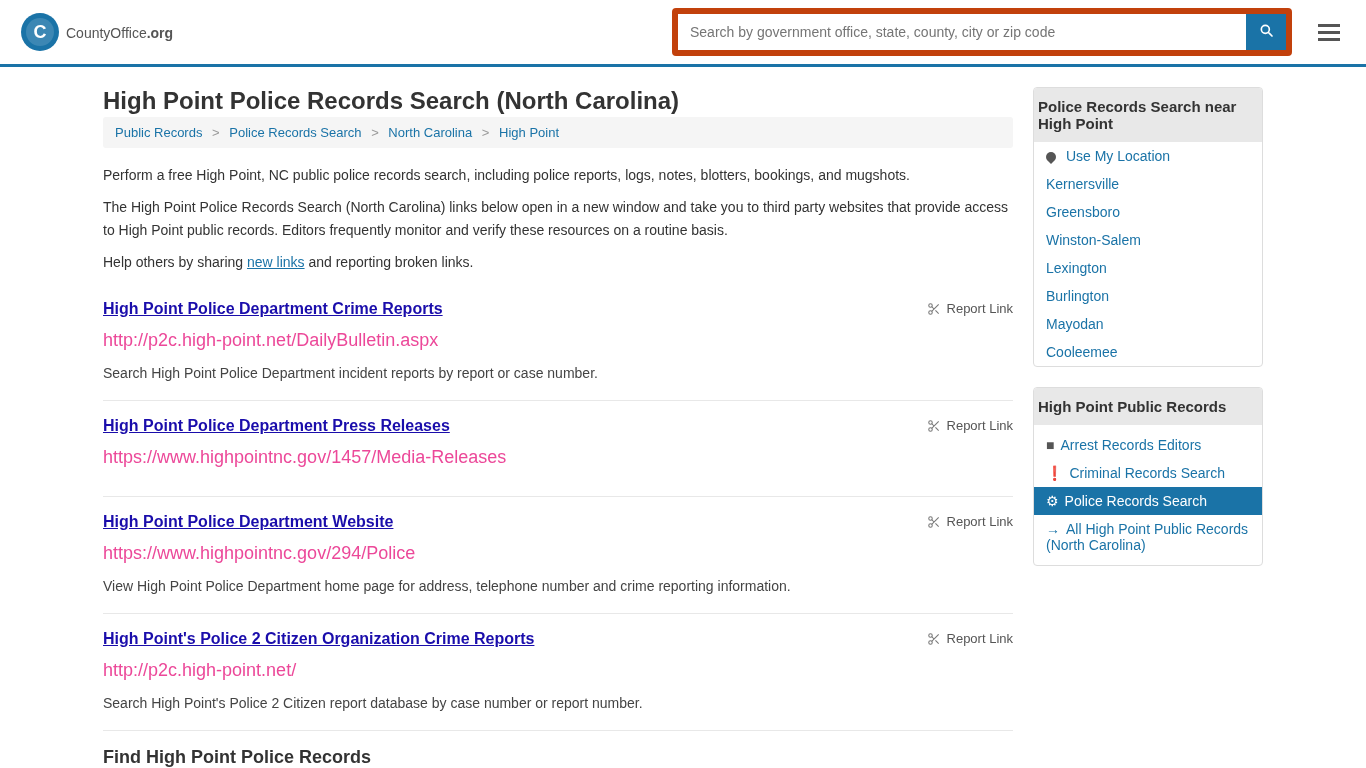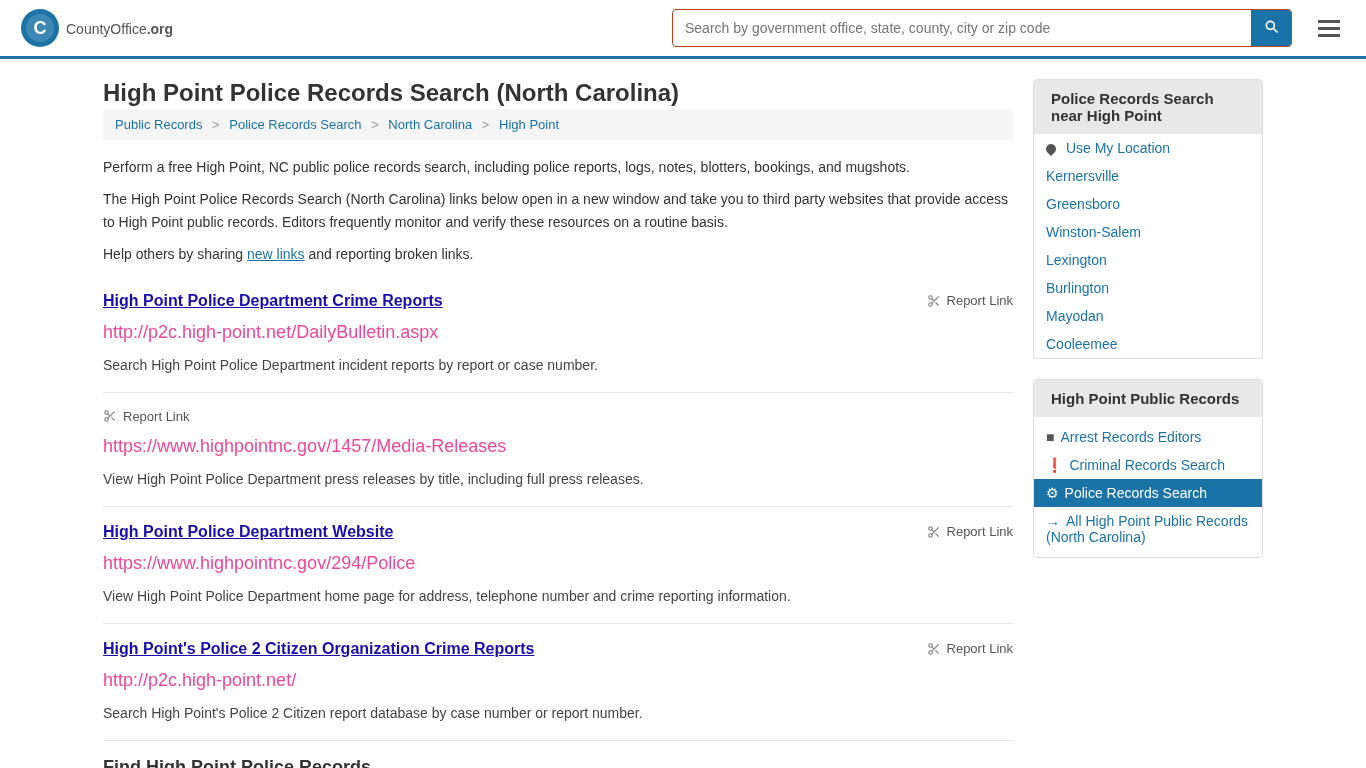--- a/index.html
+++ b/index.html
@@ -39,7 +39,7 @@
       max-width: 620px;
       display: flex;
       align-items: center;
-      border: 1px solid #c2410c;
+      border: 6px solid #c2410c;
       border-radius: 4px;
       overflow: hidden;
       margin-left: auto;

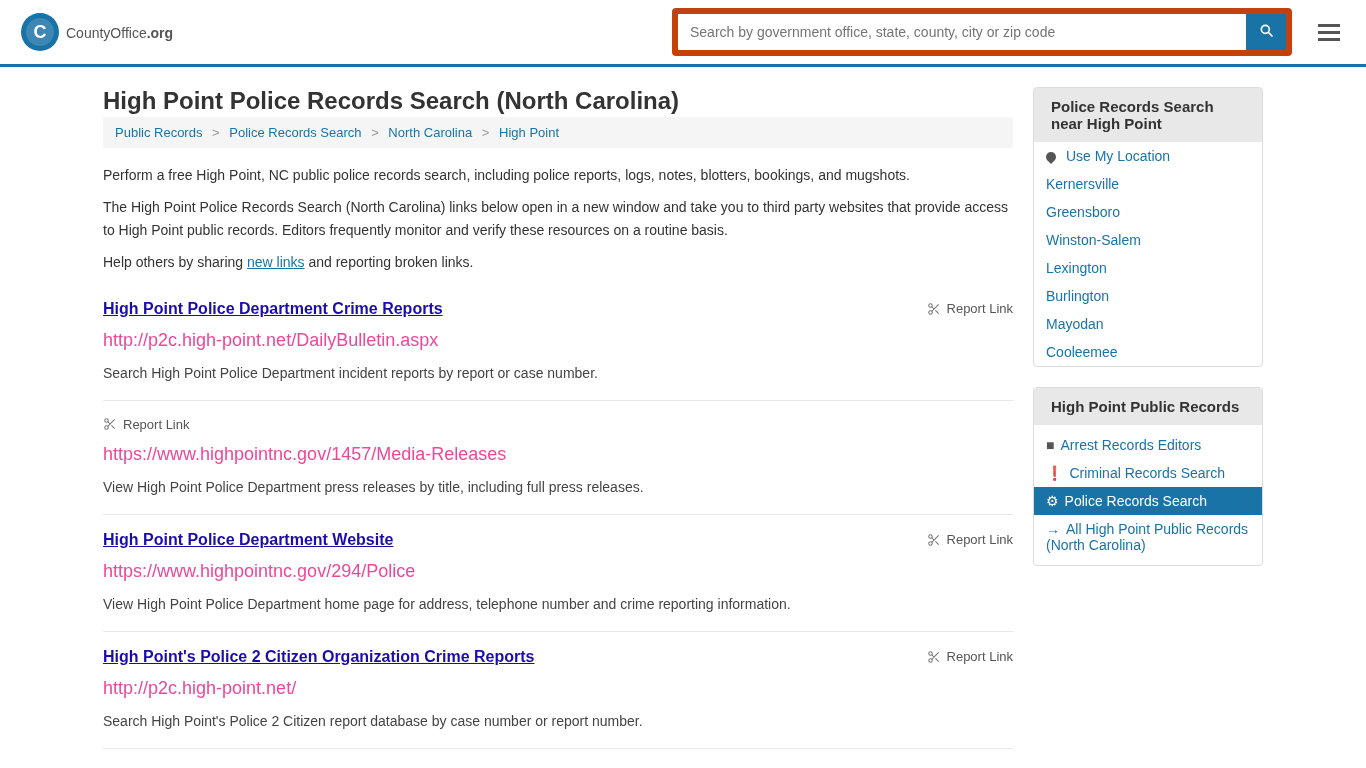--- a/index.html
+++ b/index.html
@@ -189,7 +189,7 @@
     }
     .sidebar-box-title {
       background: #e8e8e8;
-      padding: 10px 17px;
+      padding: 10px 4px;
       font-size: 15px;
       font-weight: bold;
       color: #333;

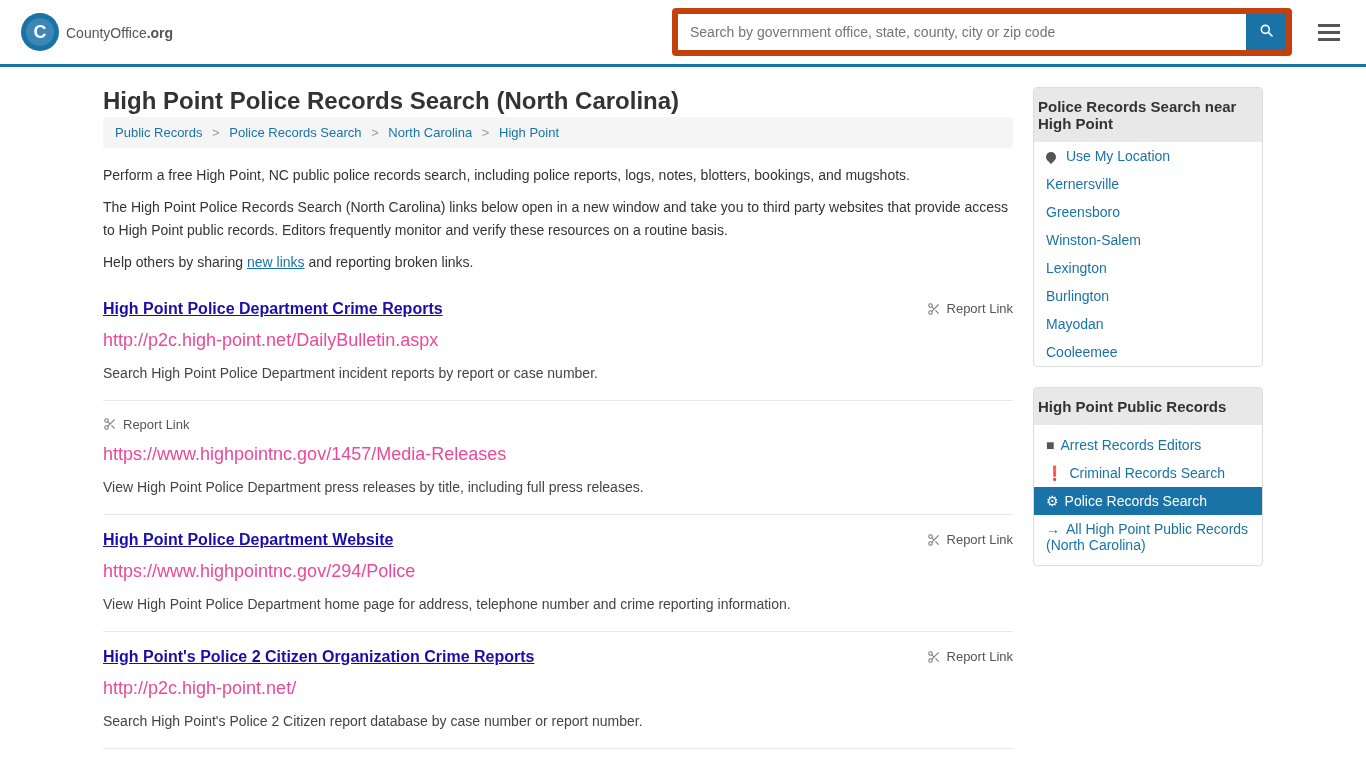--- a/index.html
+++ b/index.html
@@ -324,6 +324,7 @@
   </div>
         <div class="result-item">
     <div class="result-header">
+      <a class="result-title" href="#">High Point Police Department Press Releases</a>
       <button class="report-link-btn">
         <svg width="14" height="14" viewBox="0 0 24 24" fill="none" stroke="#777" stroke-width="1.8">
           <circle cx="6" cy="6" r="3"></circle>

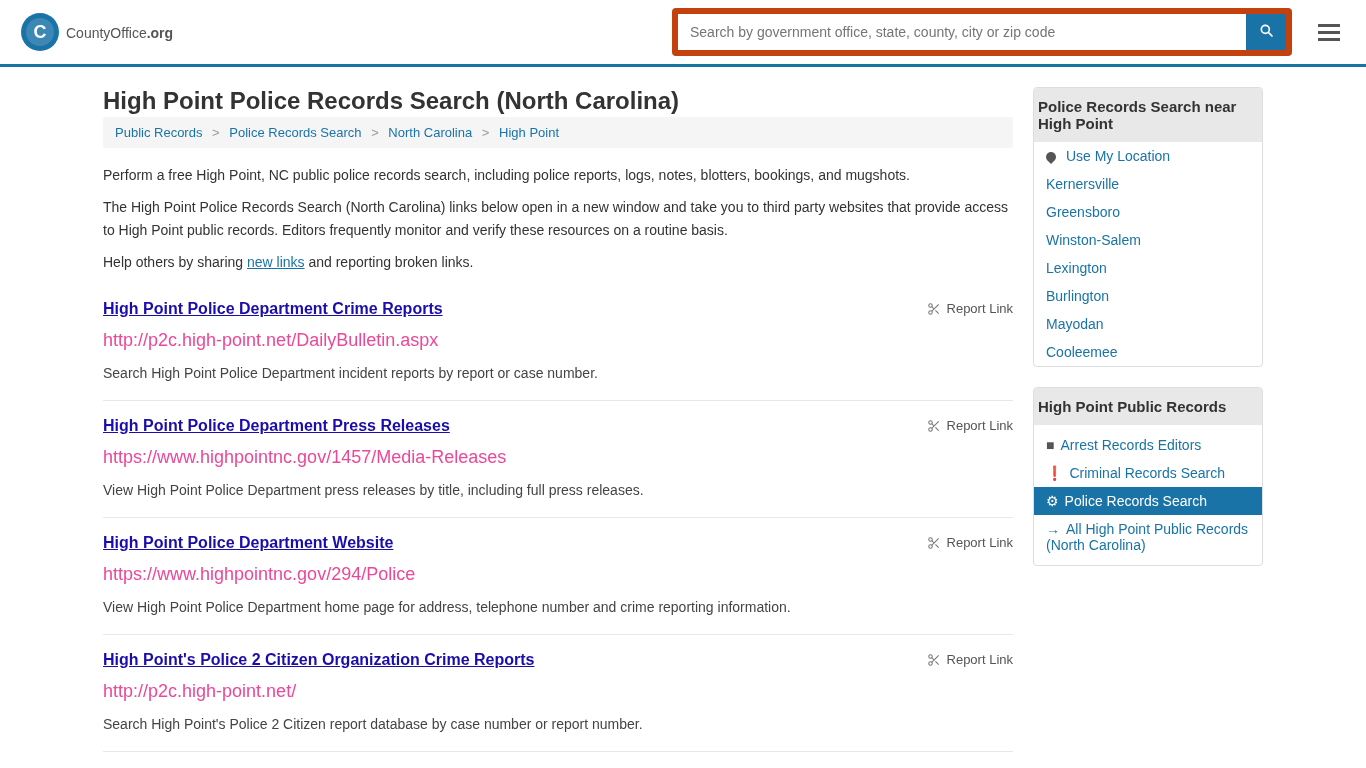--- a/index.html
+++ b/index.html
@@ -337,7 +337,6 @@
       </button>
     </div>
     <div class="result-url">https://www.highpointnc.gov/1457/Media-Releases</div>
-    <div class="result-desc">View High Point Police Department press releases by title, including full press releases.</div>
   </div>
         <div class="result-item">
     <div class="result-header">

